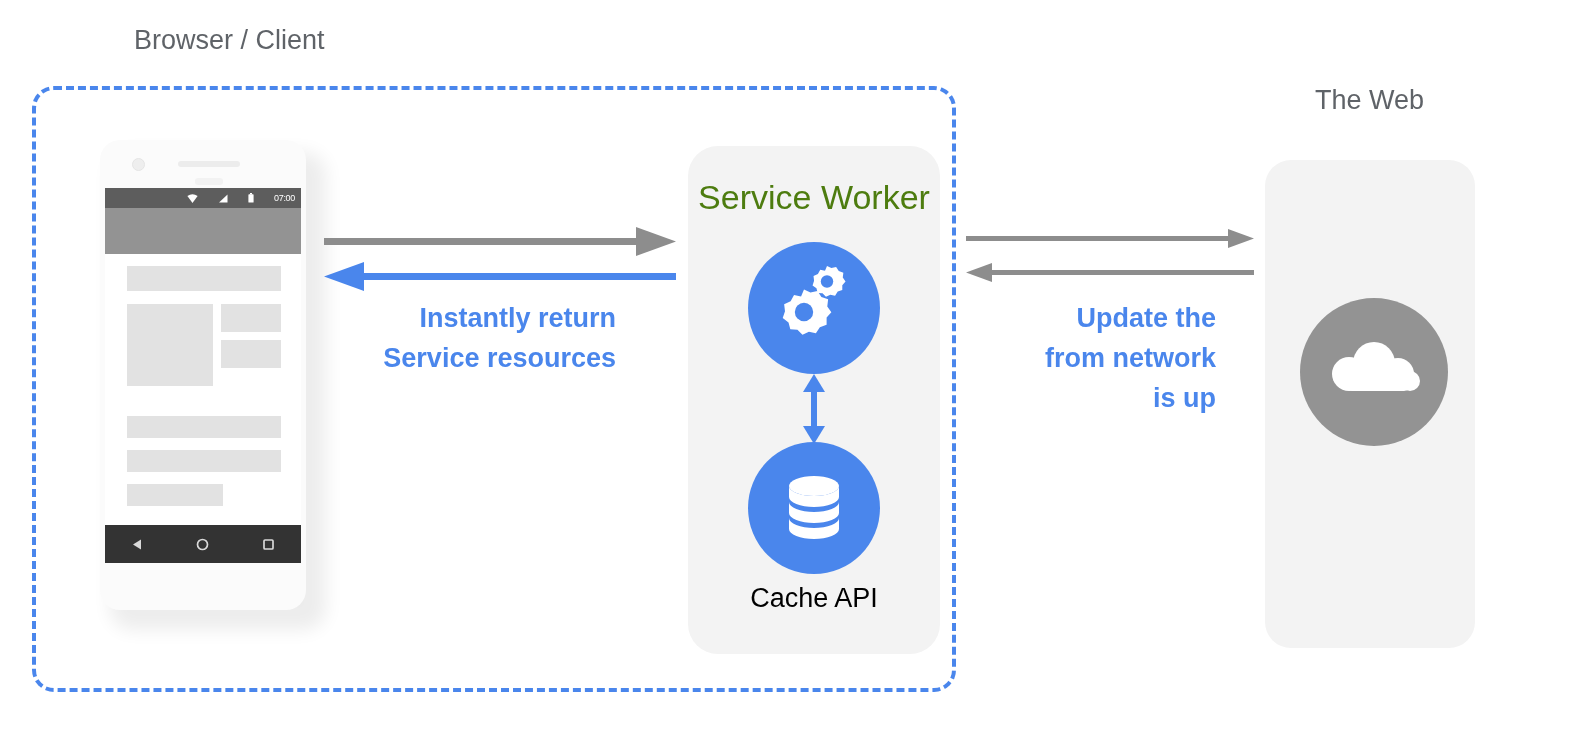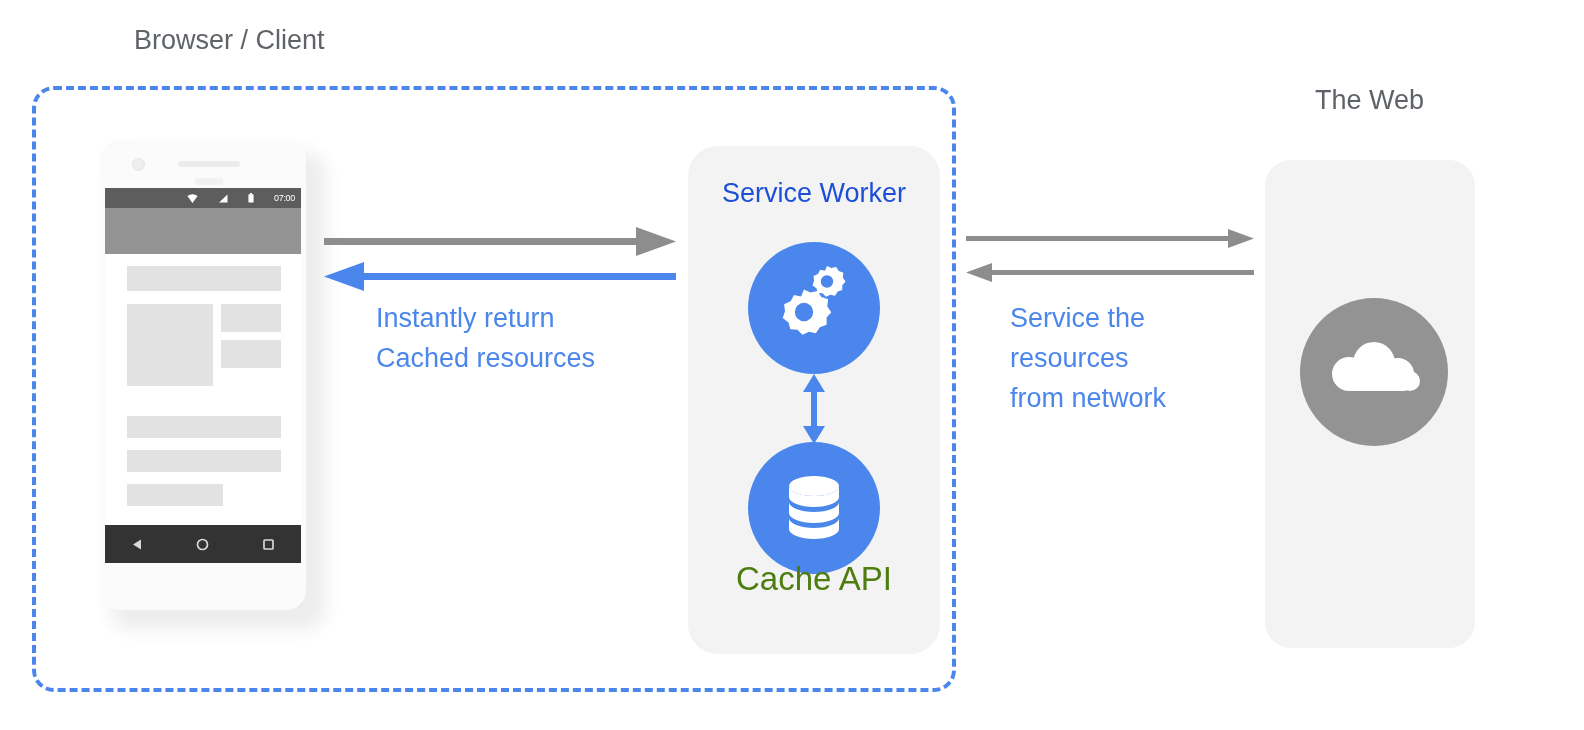--- a/index.html
+++ b/index.html
@@ -161,8 +161,8 @@
     left: 0; top: 32px;
     width: 100%;
     text-align: center;
-    color: #1d4ed8;
-    font-size: 27px;
+    color: #4d7c0f;
+    font-size: 34px;
   }
   #cache-title {
     position: absolute;

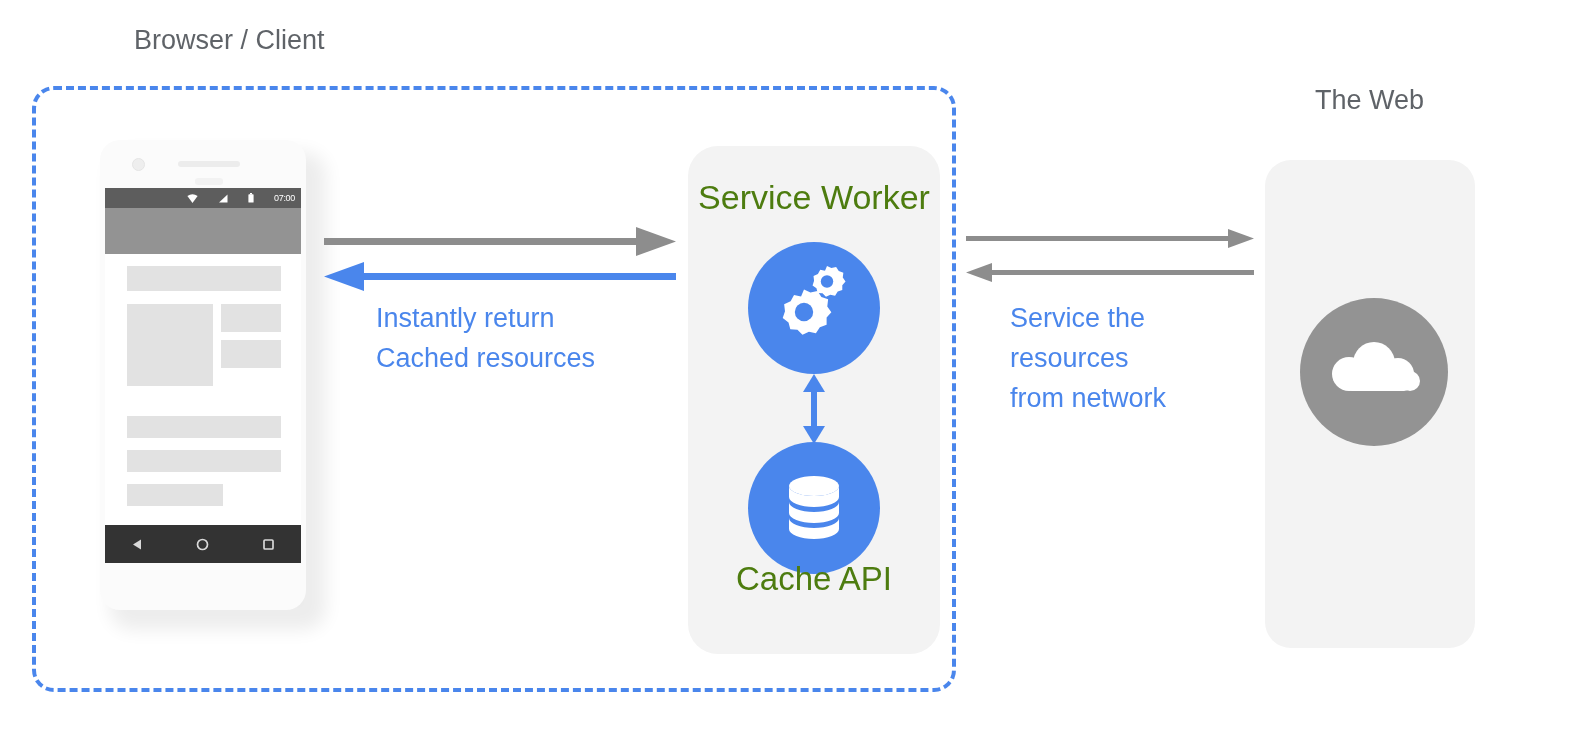--- a/index.html
+++ b/index.html
@@ -29,8 +29,9 @@
     color: #4a86ec;
     font-size: 27px;
     line-height: 40px;
-    text-align: left;
+    text-align: right;
     white-space: nowrap;
+    font-weight: bold;
   }
 
   

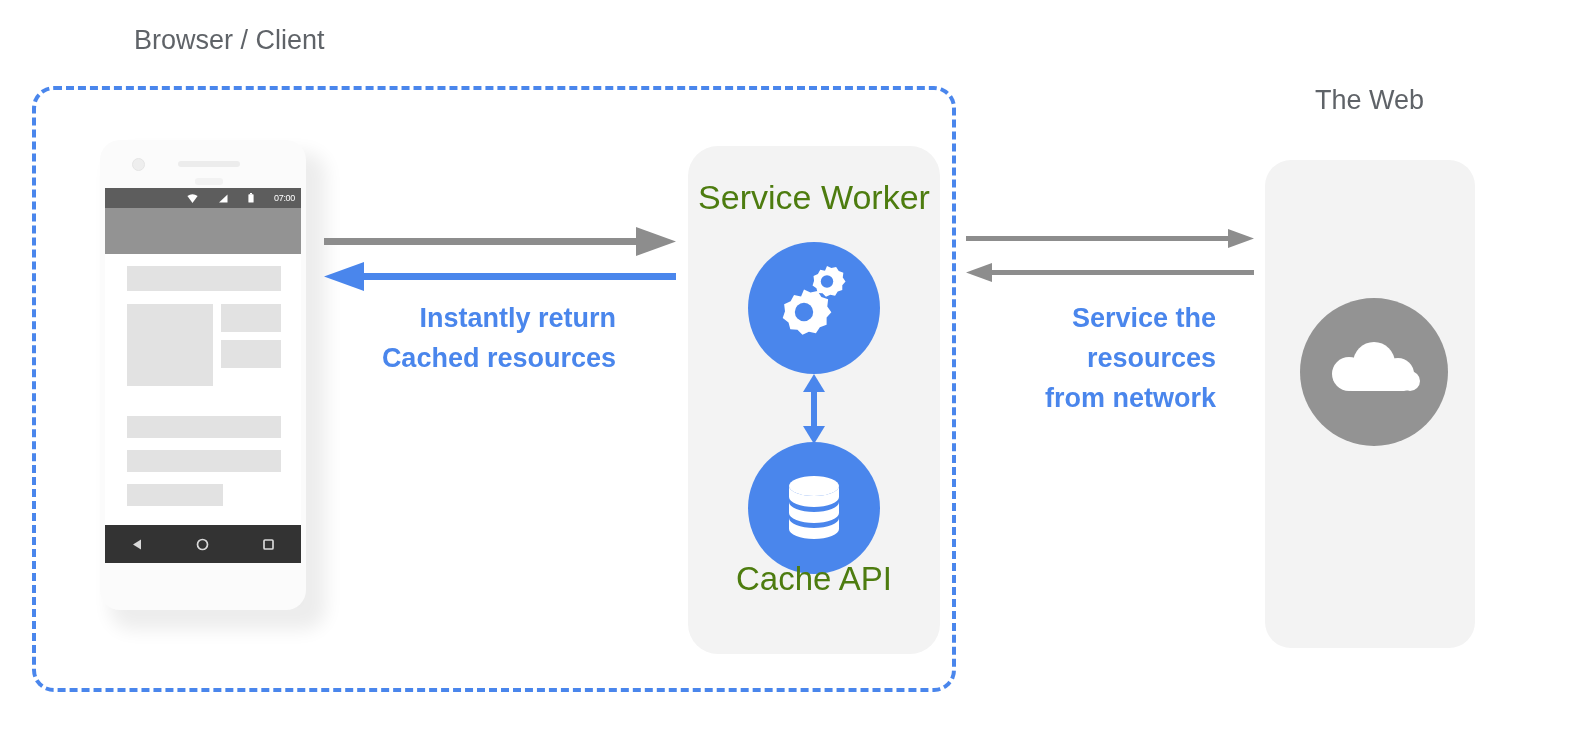--- a/index.html
+++ b/index.html
@@ -371,7 +371,7 @@
   </svg>
 
   <div class="lbl-blue" id="caption-right">
-    <div>Service the</div>
+    <div>Update the</div>
     <div>resources</div>
     <div>from network</div>
   </div>

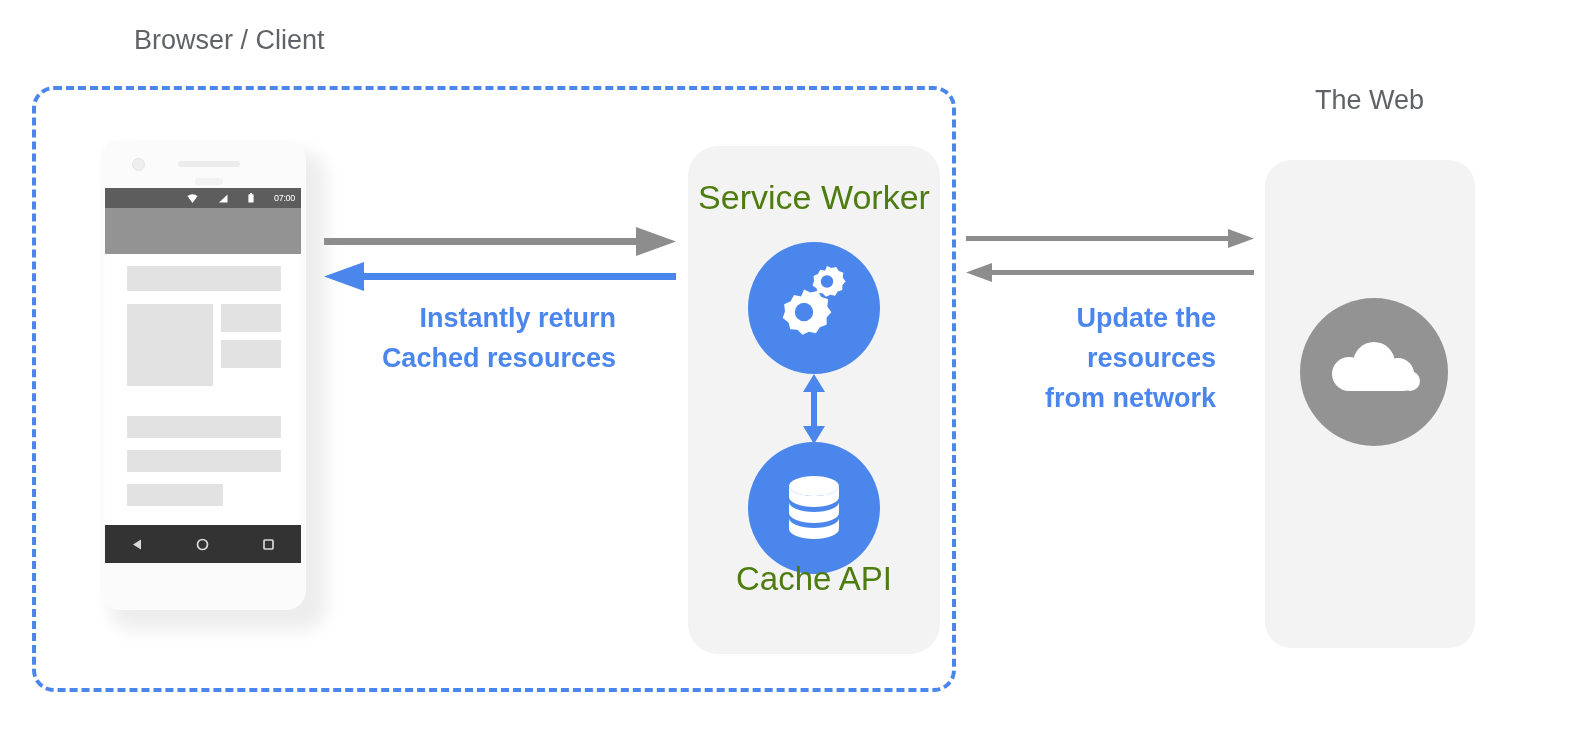--- a/index.html
+++ b/index.html
@@ -307,7 +307,7 @@
 
   <div class="lbl-blue" id="caption-left">
     <div>Instantly return</div>
-    <div>Cached resources</div>
+    <div>Service resources</div>
   </div>
 
   <div id="sw-panel">

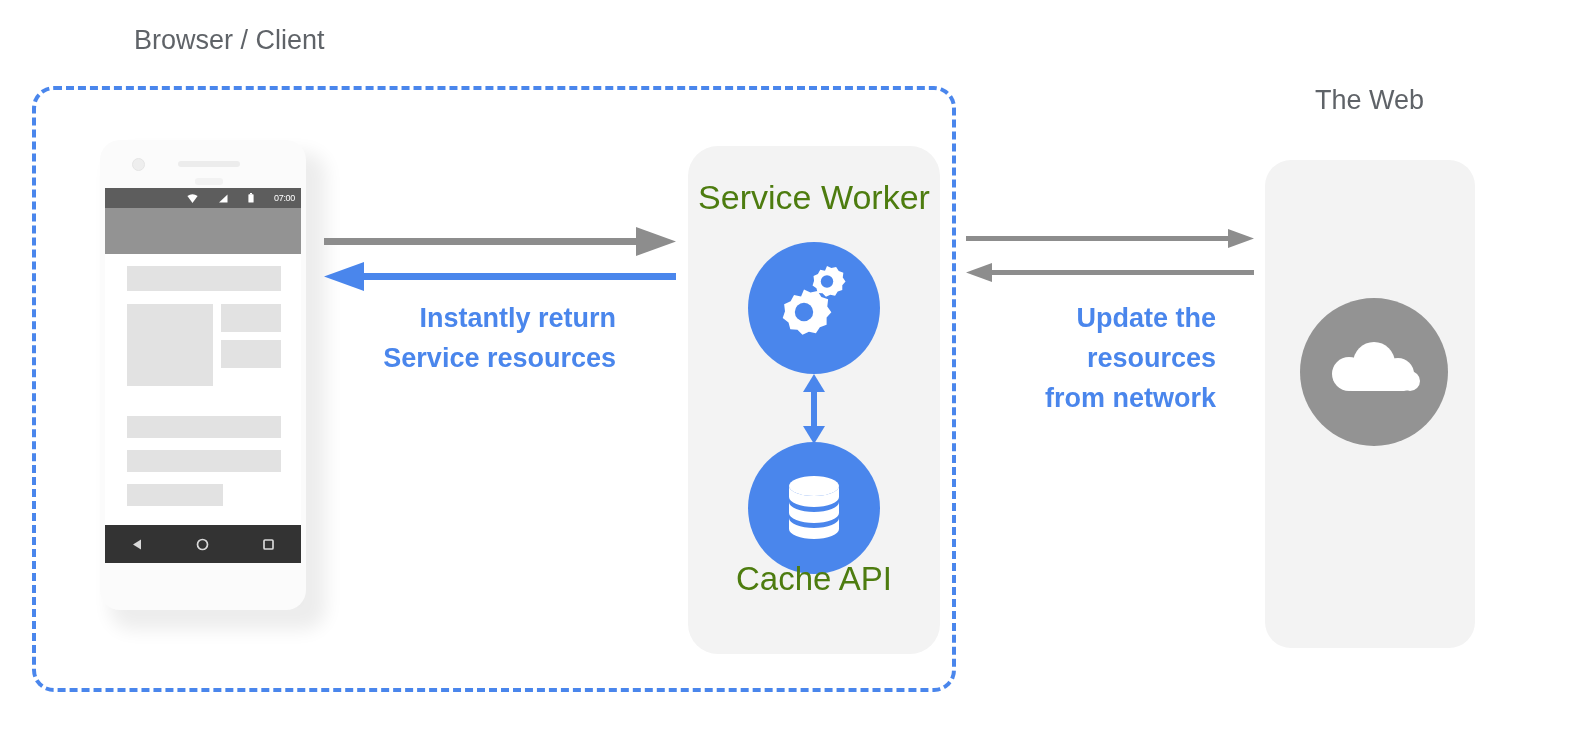--- a/index.html
+++ b/index.html
@@ -372,7 +372,6 @@
 
   <div class="lbl-blue" id="caption-right">
     <div>Update the</div>
-    <div>resources</div>
     <div>from network</div>
   </div>
 

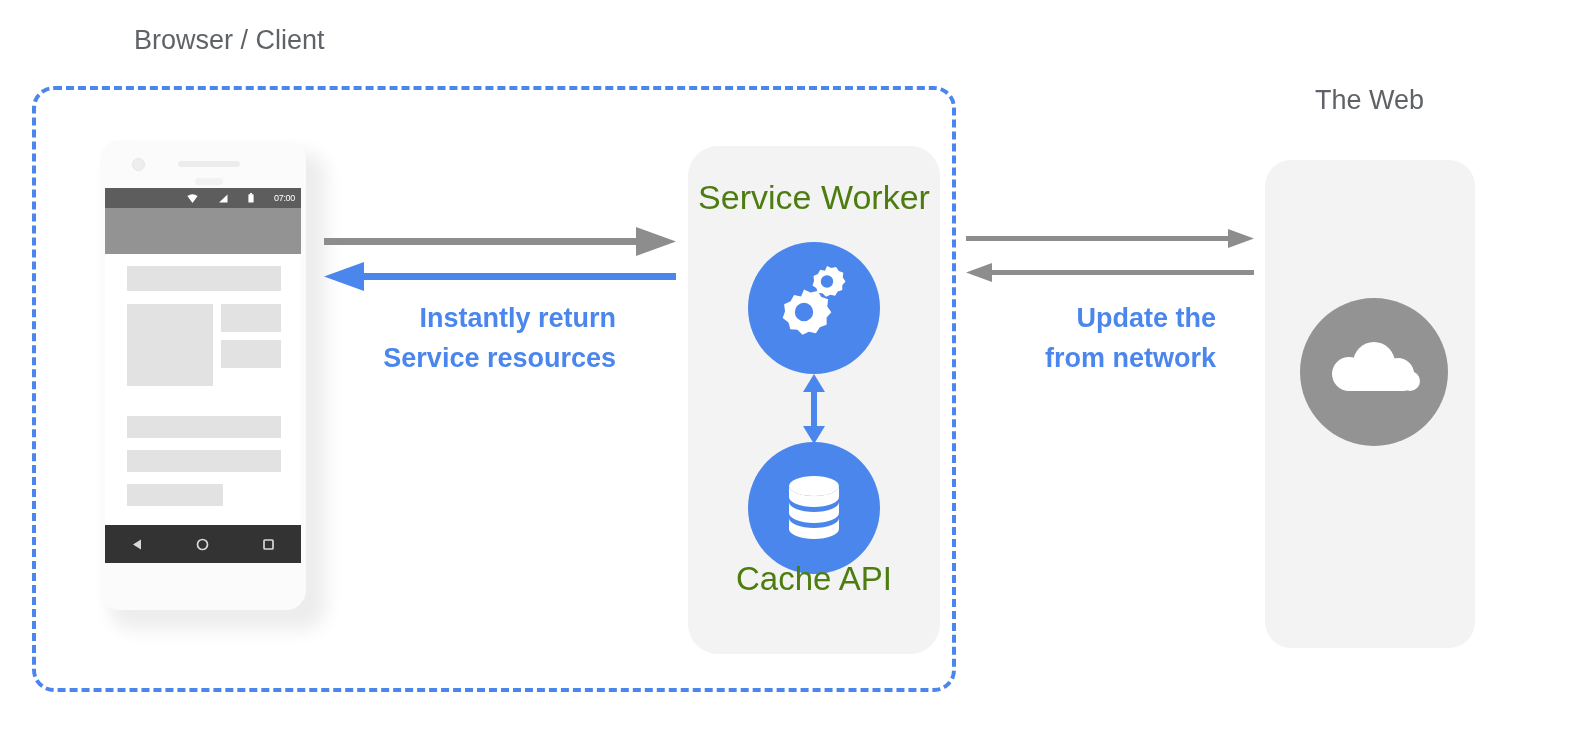--- a/index.html
+++ b/index.html
@@ -373,6 +373,7 @@
   <div class="lbl-blue" id="caption-right">
     <div>Update the</div>
     <div>from network</div>
+    <div>is up</div>
   </div>
 
   <div class="lbl-gray" id="web-label">The Web</div>

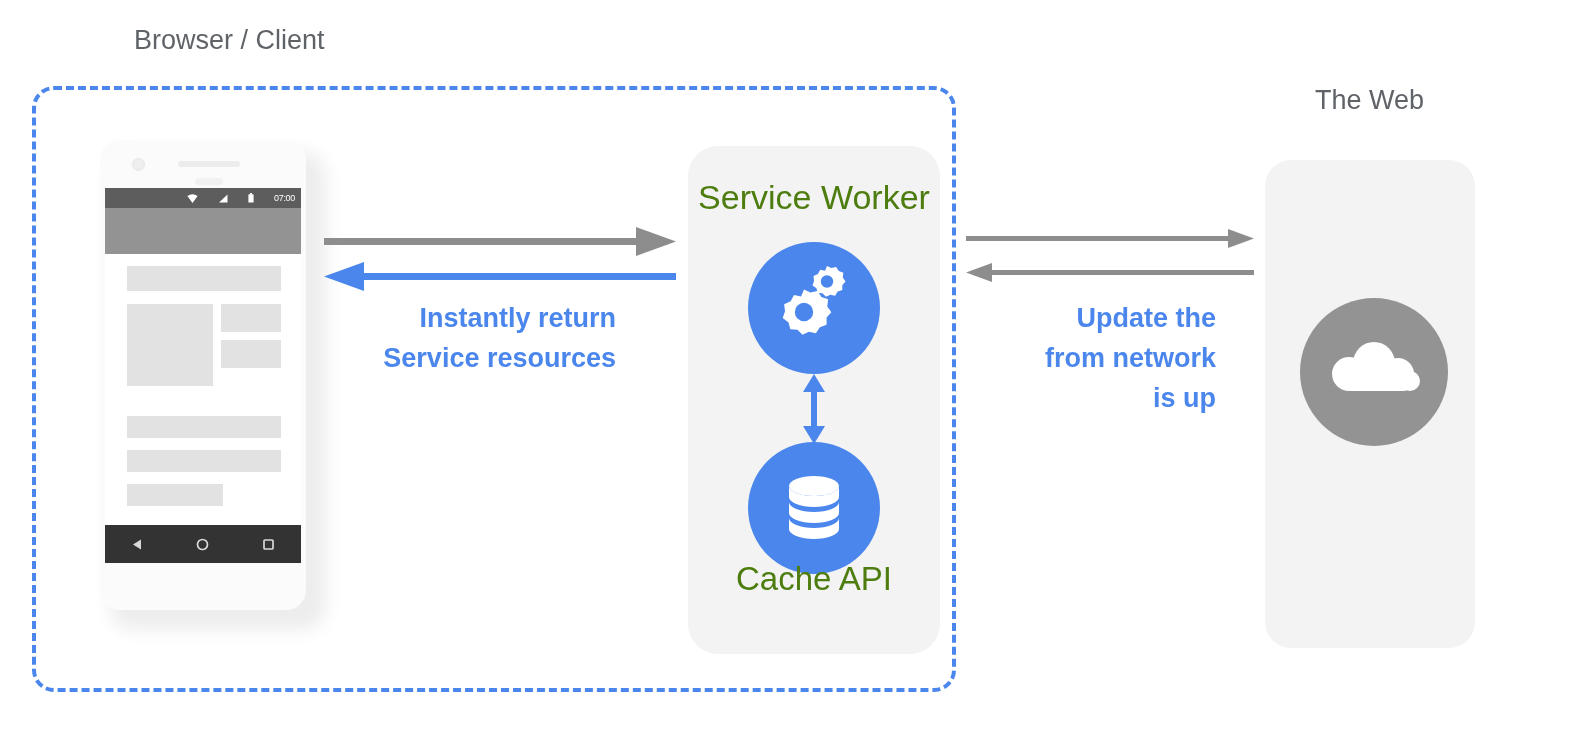--- a/index.html
+++ b/index.html
@@ -167,11 +167,11 @@
   }
   #cache-title {
     position: absolute;
-    left: 0; bottom: 56px;
+    left: 0; bottom: 40px;
     width: 100%;
     text-align: center;
-    color: #4d7c0f;
-    font-size: 33px;
+    color: #000000;
+    font-size: 27px;
   }
   .blue-circle {
     position: absolute;

